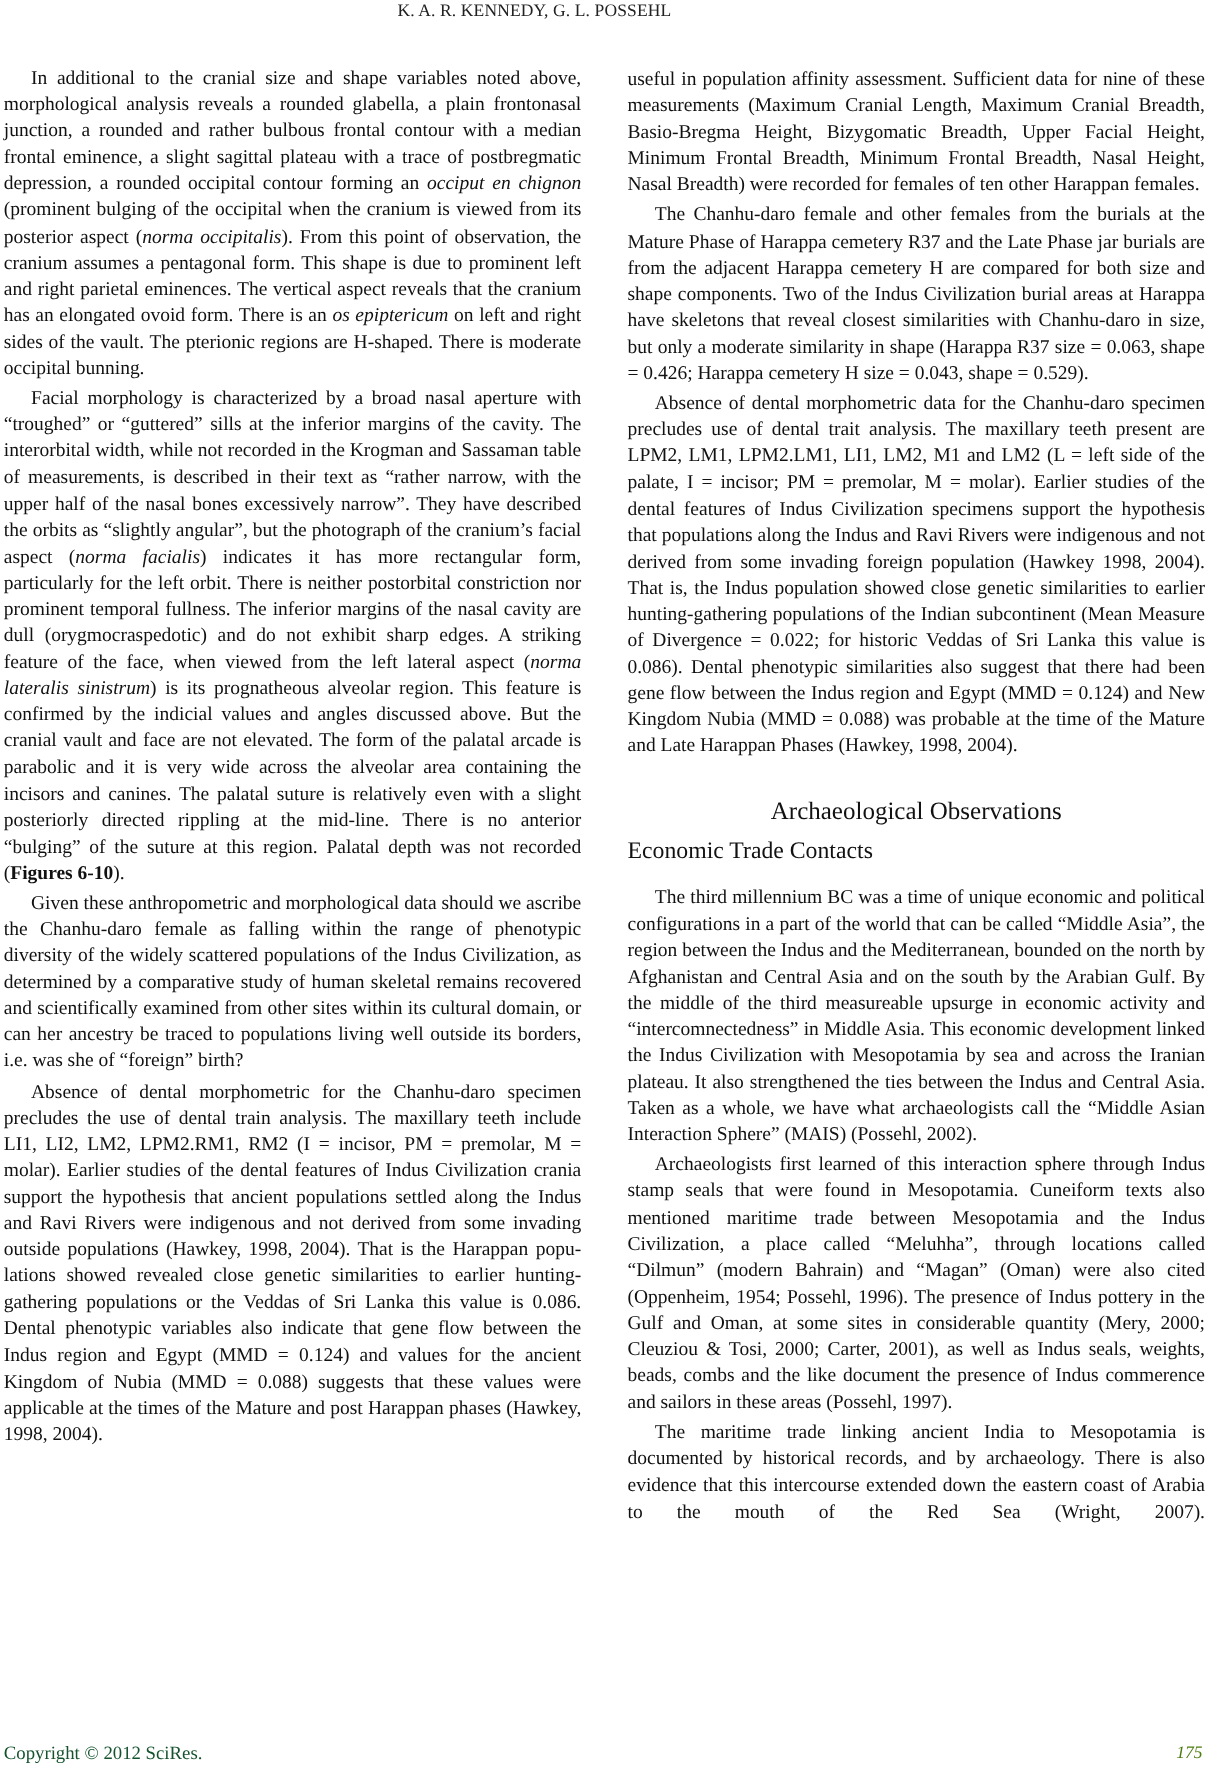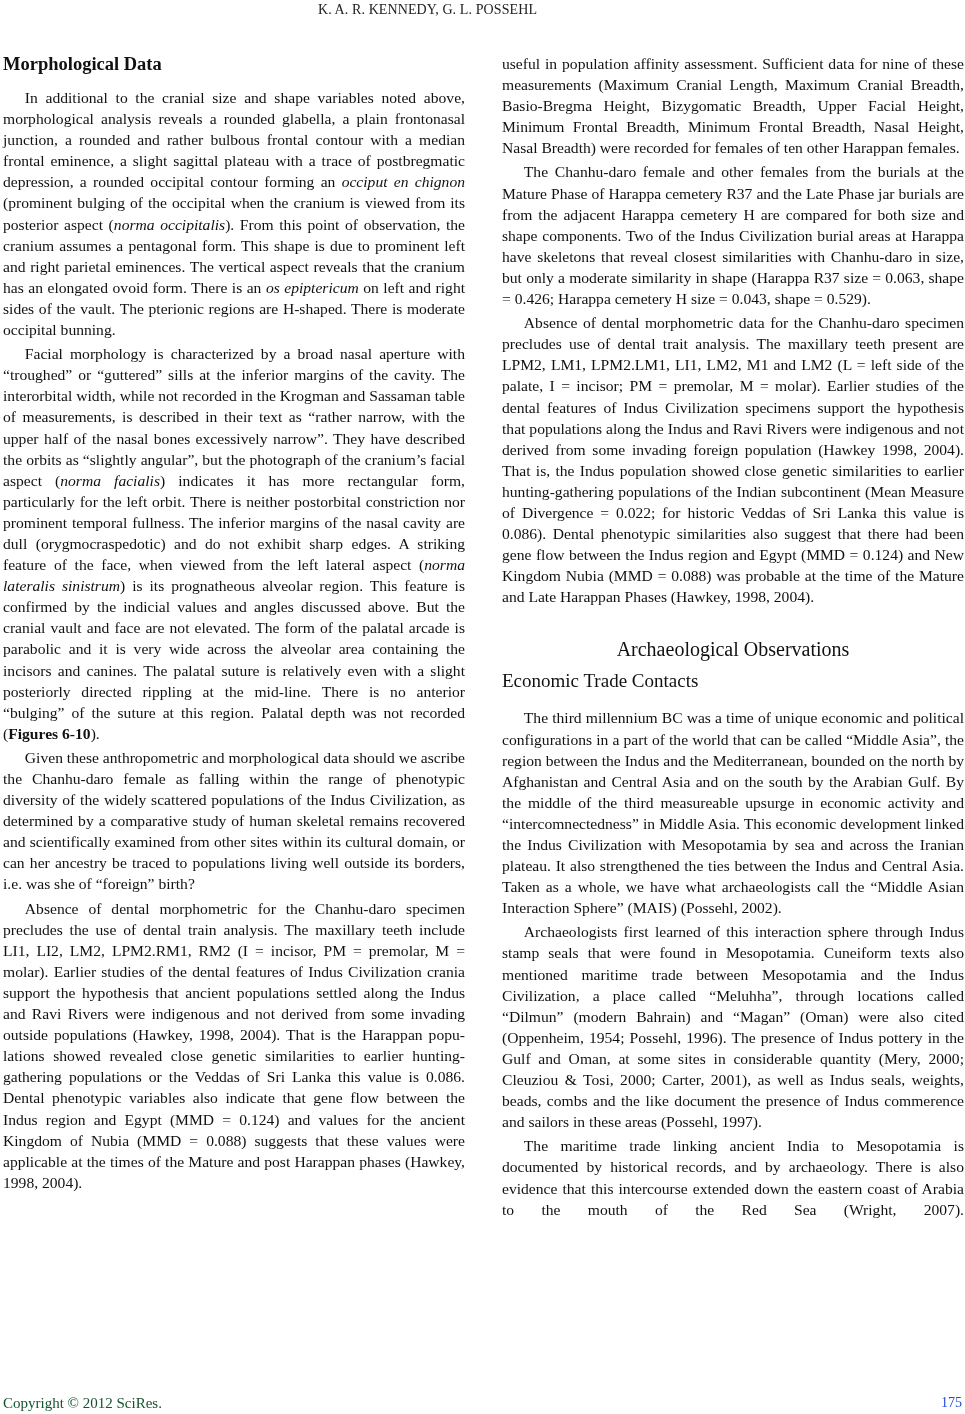--- a/index.html
+++ b/index.html
@@ -47,7 +47,6 @@
 <div class="running-head">K. A. R. KENNEDY, G. L. POSSEHL</div>
 
 <div class="col left">
-  <h2 class="section">Morphological Data</h2>
   <p><span>In additional to the cranial size and shape variables noted above, morphological analysis reveals a rounded glabella, a plain frontonasal junction, a rounded and rather bulbous frontal contour with a median frontal eminence, a slight sagittal plateau with a trace of postbregmatic depression, a rounded occipital contour forming an </span><i>occiput en chignon</i><span> (prominent bulging of the occipital when the cranium is viewed from its posterior aspect (</span><i>norma occipitalis</i><span>). From this point of observation, the cranium assumes a pentagonal form. This shape is due to prominent left and right parietal eminences. The vertical aspect reveals that the cranium has an elongated ovoid form. There is an </span><i>os epiptericum</i><span> on left and right sides of the vault. The pte­rionic regions are H-shaped. There is moderate occipital bun­ning.</span></p>
   <p><span>Facial morphology is characterized by a broad nasal aperture with “troughed” or “guttered” sills at the inferior margins of the cavity. The interorbital width, while not recorded in the Krog­man and Sassaman table of measurements, is described in their text as “rather narrow, with the upper half of the nasal bones excessively narrow”. They have described the orbits as “slightly angular”, but the photograph of the cranium’s facial aspect (</span><i>norma facialis</i><span>) indicates it has more rectangular form, particularly for the left orbit. There is neither postorbital con­striction nor prominent temporal fullness. The inferior margins of the nasal cavity are dull (orygmocraspedotic) and do not exhibit sharp edges. A striking feature of the face, when viewed from the left lateral aspect (</span><i>norma lateralis sinistrum</i><span>) is its prognatheous alveolar region. This feature is confirmed by the indicial values and angles discussed above. But the cranial vault and face are not elevated. The form of the palatal arcade is parabolic and it is very wide across the alveolar area containing the incisors and canines. The palatal suture is relatively even with a slight posteriorly directed rippling at the mid-line. There is no anterior “bulging” of the suture at this region. Palatal depth was not recorded (</span><b>Figures 6-10</b><span>).</span></p>
   <p>Given these anthropometric and morphological data should we ascribe the Chanhu-daro female as falling within the range of phenotypic diversity of the widely scattered populations of the Indus Civilization, as determined by a comparative study of human skeletal remains recovered and scientifically examined from other sites within its cultural domain, or can her ancestry be traced to populations living well outside its borders, i.e. was she of “foreign” birth?</p>

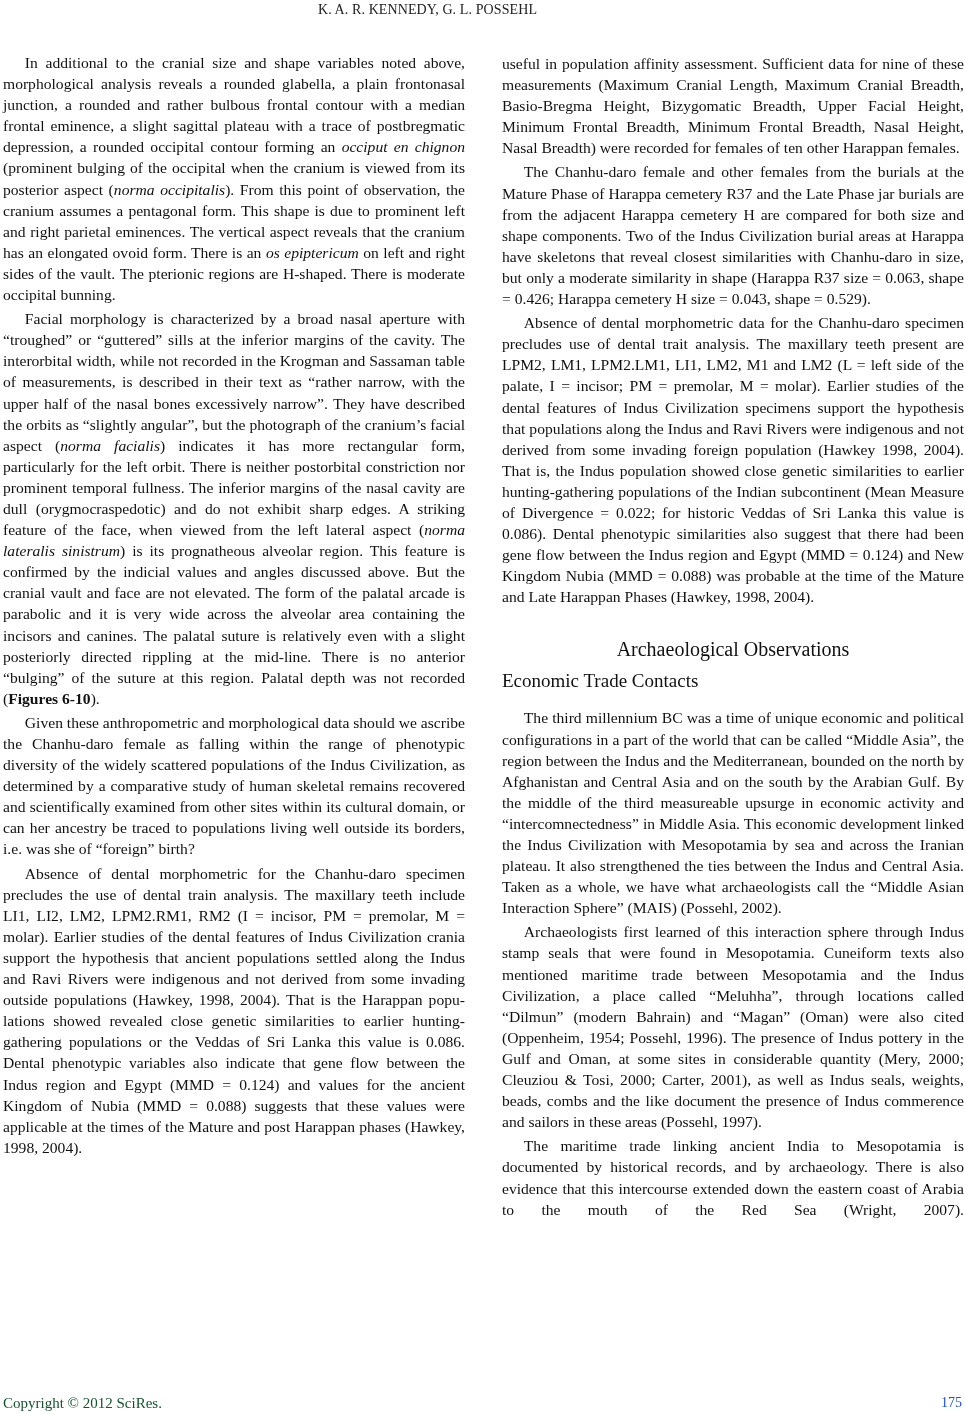--- a/index.html
+++ b/index.html
@@ -36,7 +36,7 @@
       position: absolute; left: 3px; top: 1395px; font-size: 15px; color: #14532d;
     }
     .footer-right {
-      position: absolute; right: 3px; top: 1395px; font-size: 14px; color: #1d4ed8;
+      position: absolute; right: 3px; top: 1395px; font-size: 14px; color: #4d7c0f; font-style: italic;
     }
     i { font-style: italic; }
     b { font-weight: bold; }

